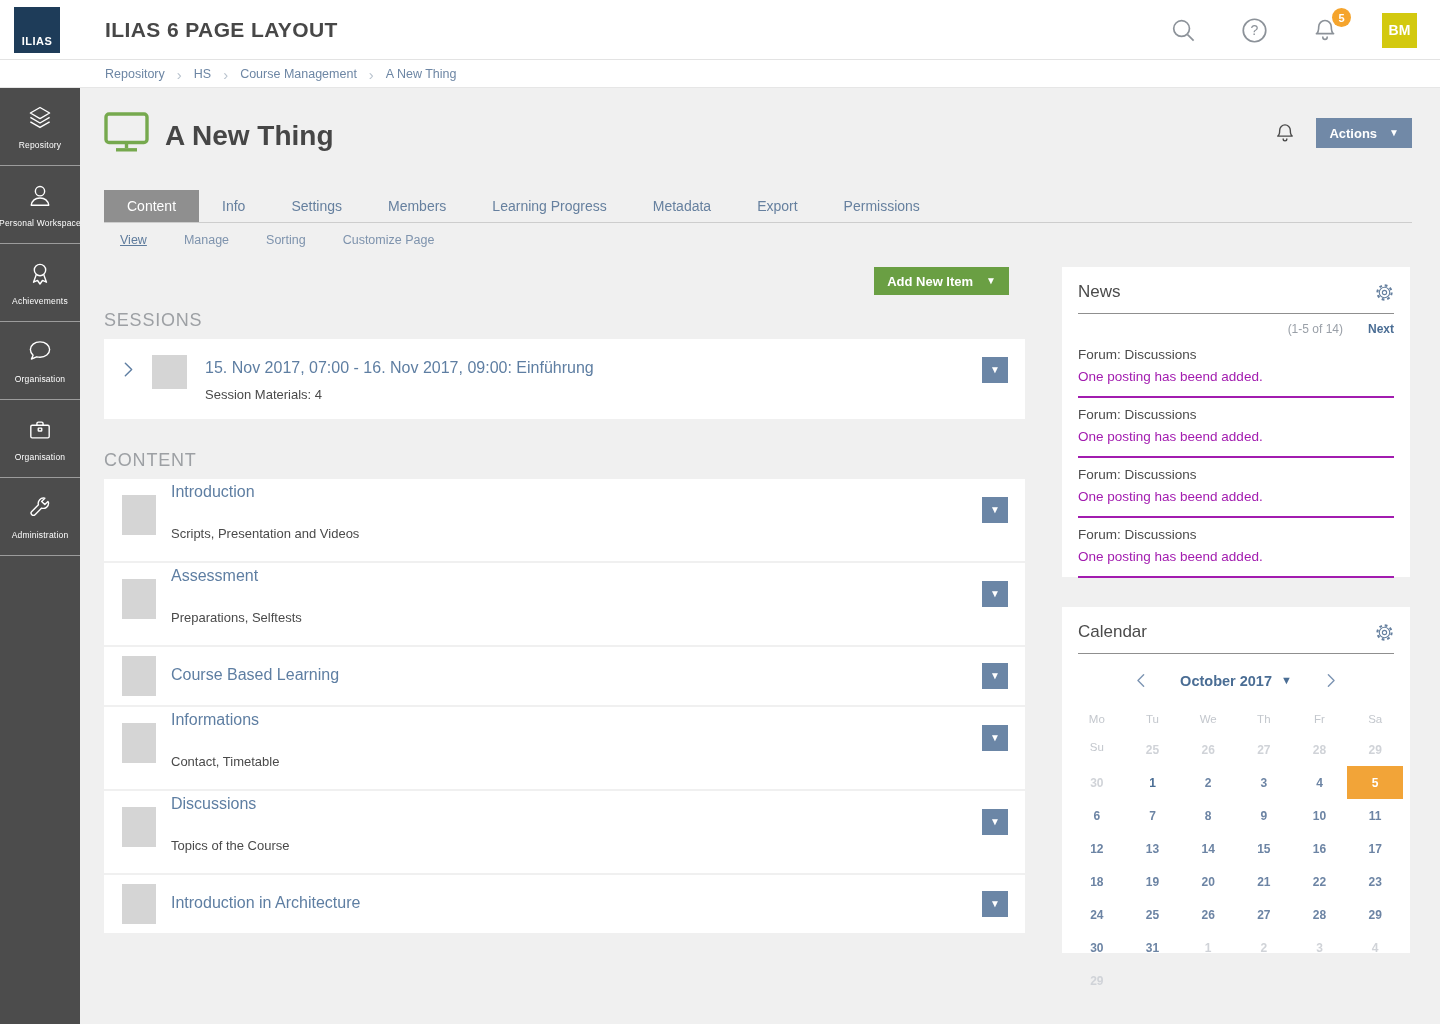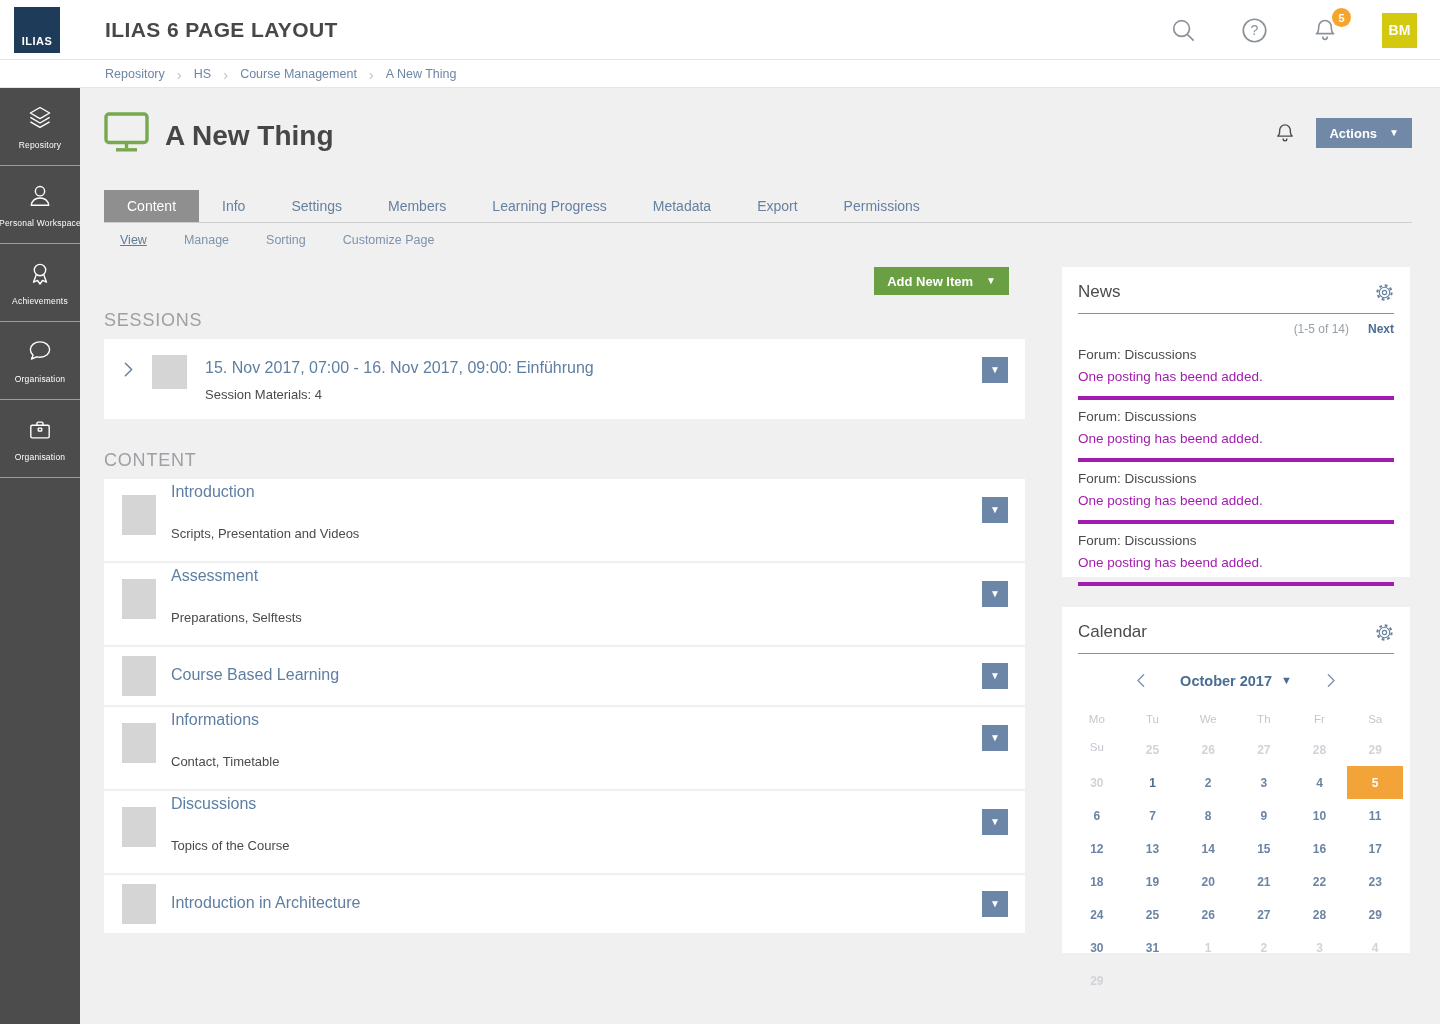--- a/index.html
+++ b/index.html
@@ -100,7 +100,7 @@
   .panel-divider { border-bottom:1px solid #8f8f8f; margin:0 16px; }
 
   .news-pagination { text-align:right; padding:8px 16px 2px; font-size:12px; color:#9aa0a8; }
-  .news-next { color:#4a6d94; font-weight:bold; margin-left:3px; cursor:pointer;padding-left:16px; }
+  .news-next { color:#4a6d94; font-weight:bold; margin-left:9px; cursor:pointer;padding-left:16px; }
   .news-item { margin:0 16px; padding:9px 0 12px; border-bottom:4px solid #a21caf; }
   .news-source { font-size:13.5px; color:#4a4a4a; margin-bottom:7px; }
   .news-link { font-size:13.5px; color:#a21caf; cursor:pointer; }

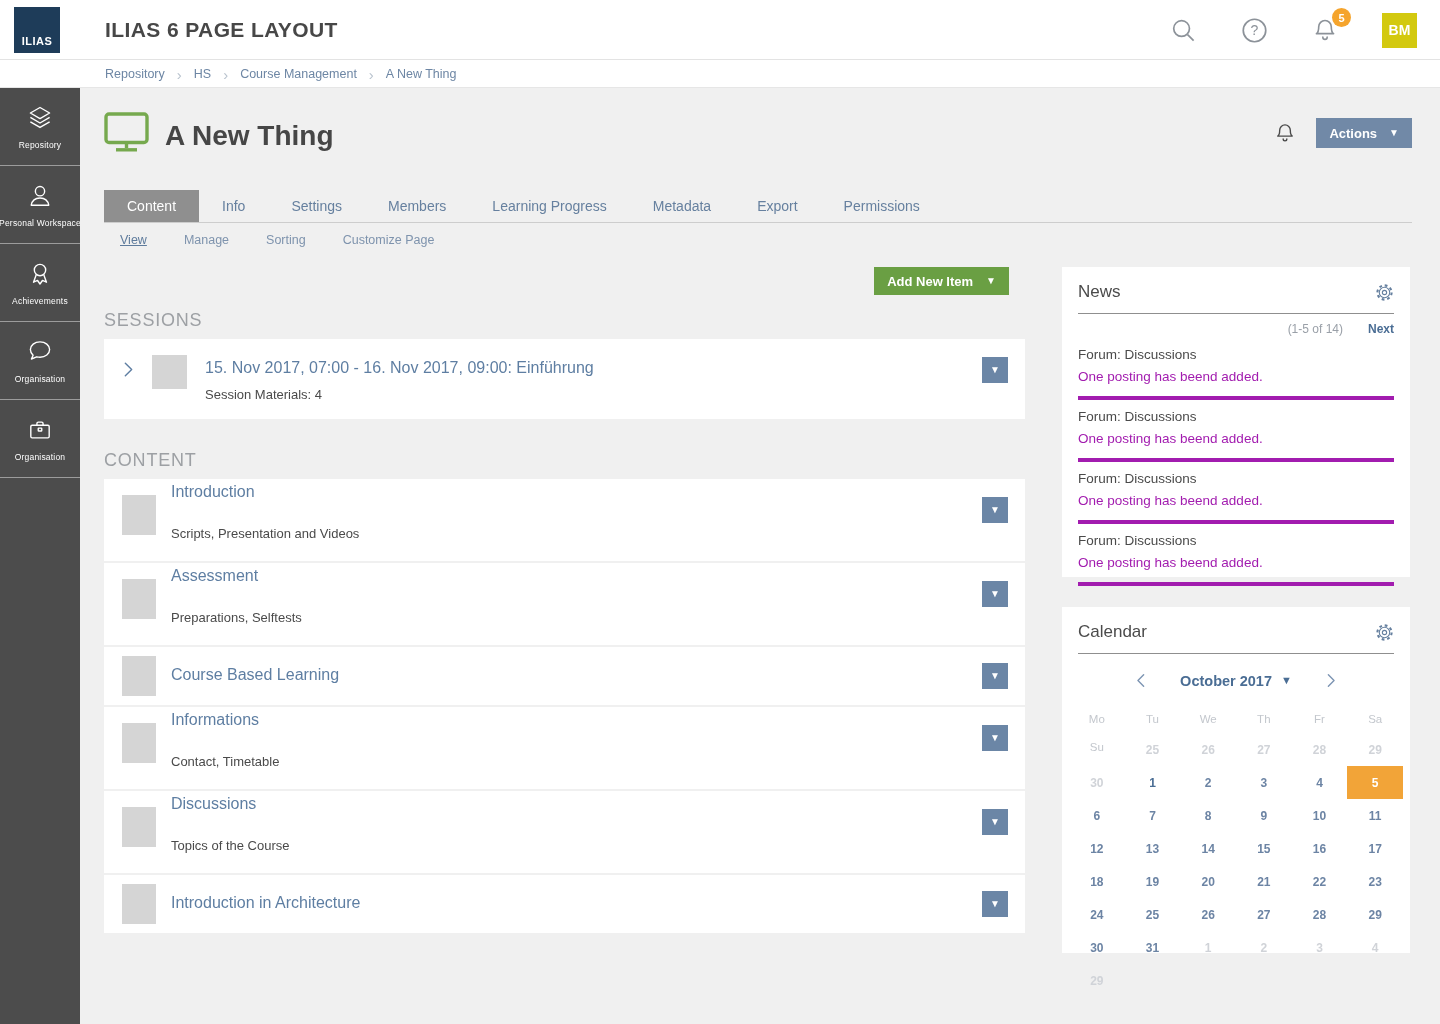--- a/index.html
+++ b/index.html
@@ -101,7 +101,7 @@
 
   .news-pagination { text-align:right; padding:8px 16px 2px; font-size:12px; color:#9aa0a8; }
   .news-next { color:#4a6d94; font-weight:bold; margin-left:9px; cursor:pointer;padding-left:16px; }
-  .news-item { margin:0 16px; padding:9px 0 12px; border-bottom:4px solid #a21caf; }
+  .news-item { margin:0 16px; padding:9px 0 12px; border-bottom:2px solid #a21caf; }
   .news-source { font-size:13.5px; color:#4a4a4a; margin-bottom:7px; }
   .news-link { font-size:13.5px; color:#a21caf; cursor:pointer; }
 

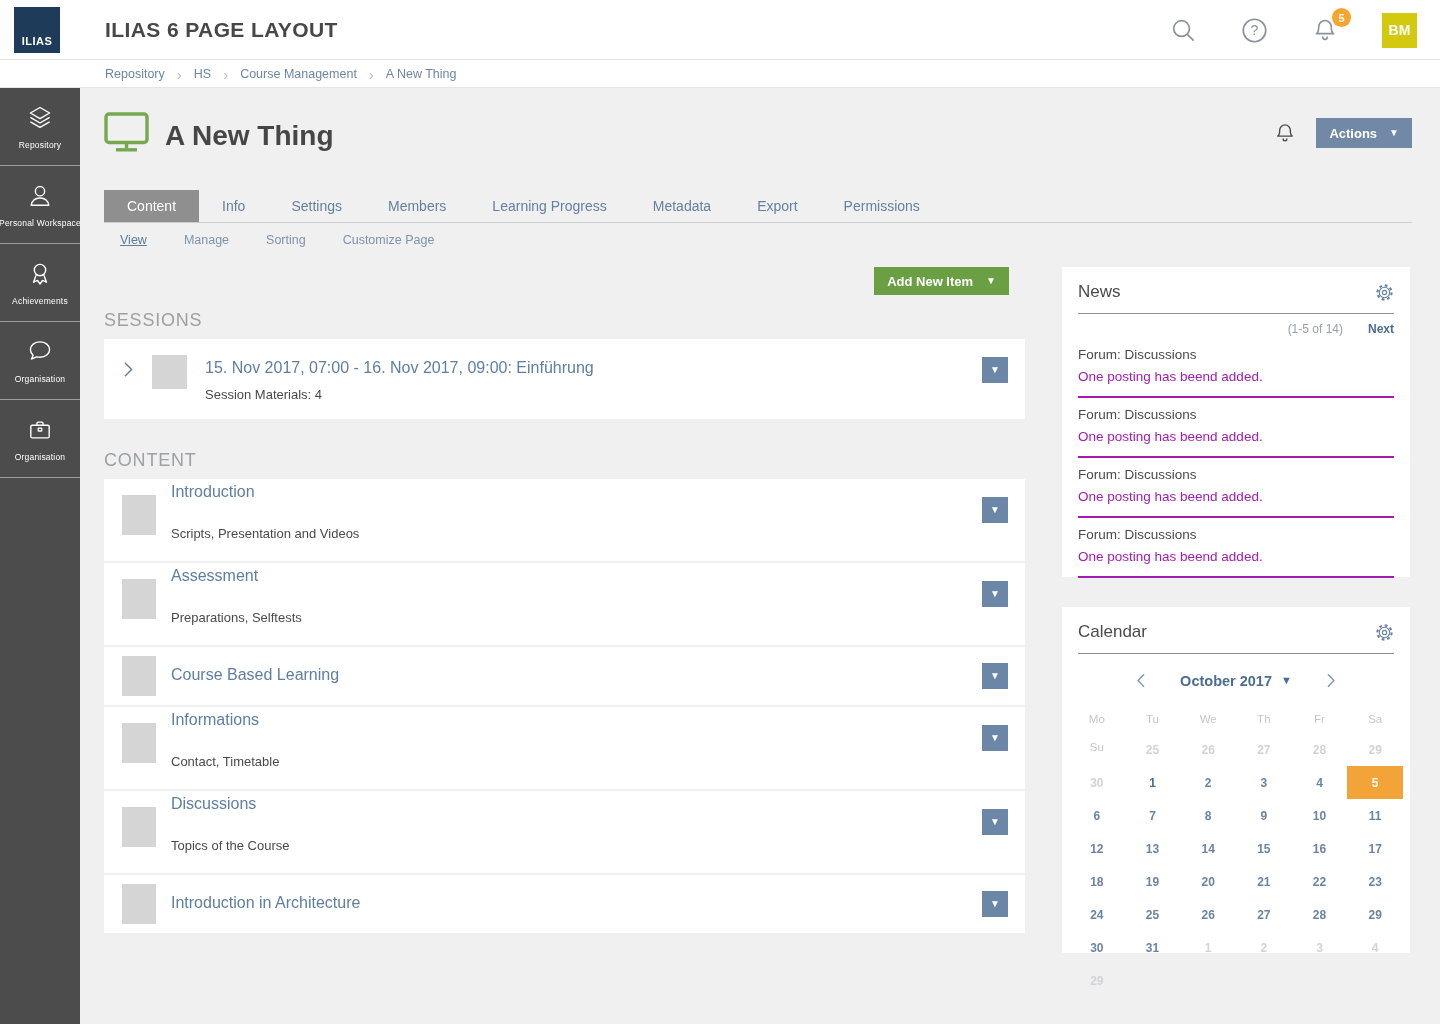--- a/index.html
+++ b/index.html
@@ -205,6 +205,14 @@
         </svg>
     </span>
     <span class="sb-label">Organisation</span>
+  </div>
+  <div class="sb-item">
+    <span>
+      <svg width="28" height="28" viewBox="0 0 32 32" fill="none" stroke="#fff" stroke-width="1.6" stroke-linejoin="round">
+          <path d="M25.8 10.2a6 6 0 0 1-7.9 5.9l-7.6 7.6a2.6 2.6 0 0 1-3.7-3.7l7.6-7.6a6 6 0 0 1 7.3-7.5l-3.6 3.6 3.6 3.6 3.6-3.6c.4.9.7 1.4.7 1.7z"></path>
+        </svg>
+    </span>
+    <span class="sb-label">Administration</span>
   </div>
 </div>
 

